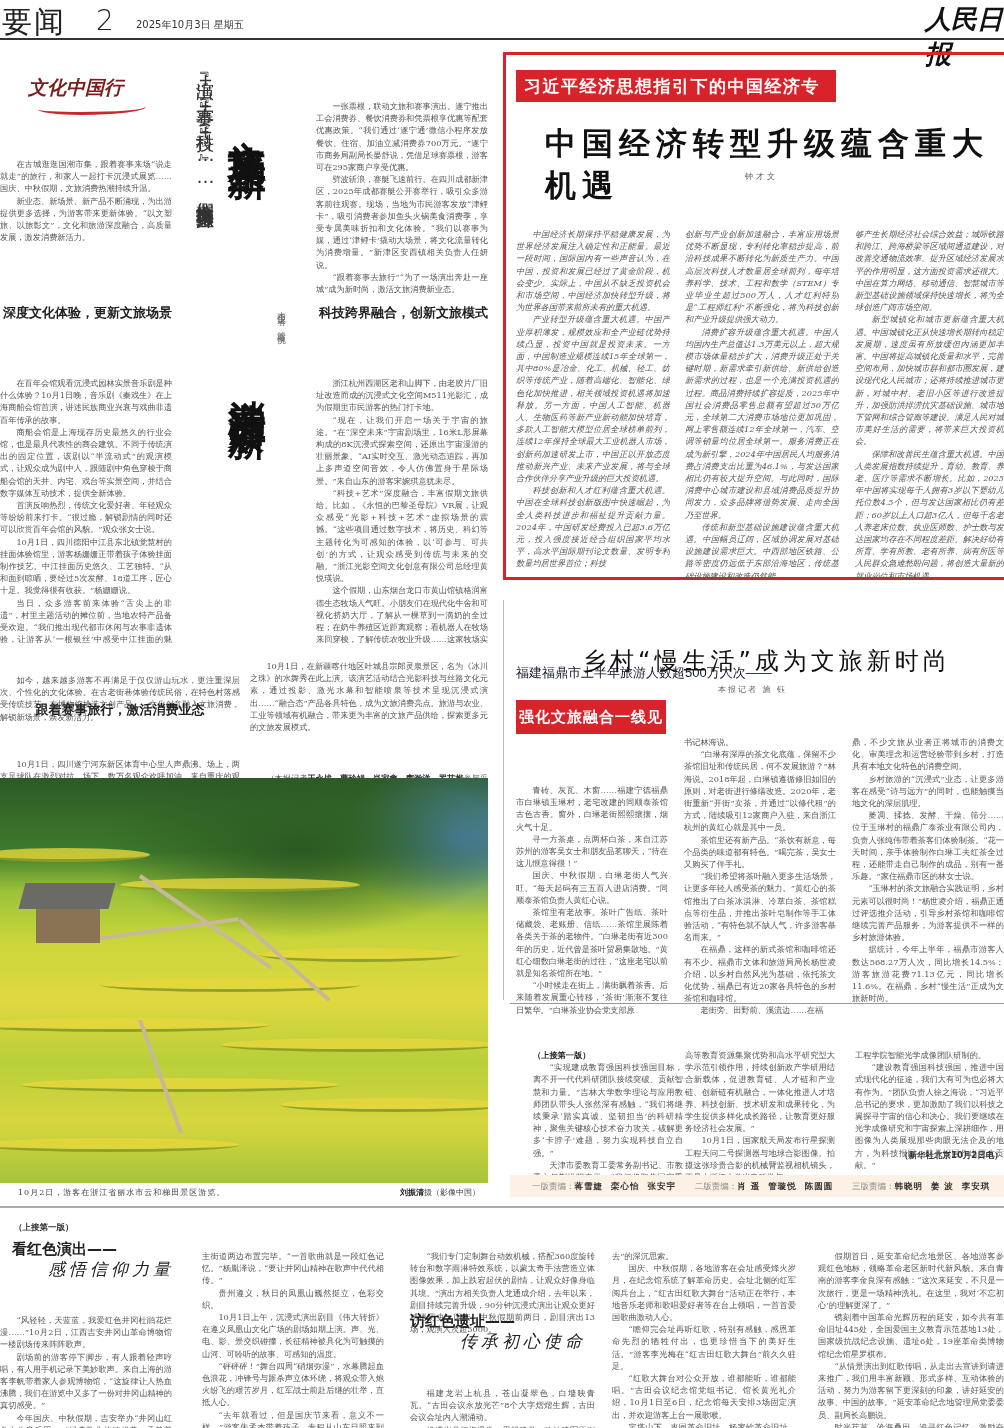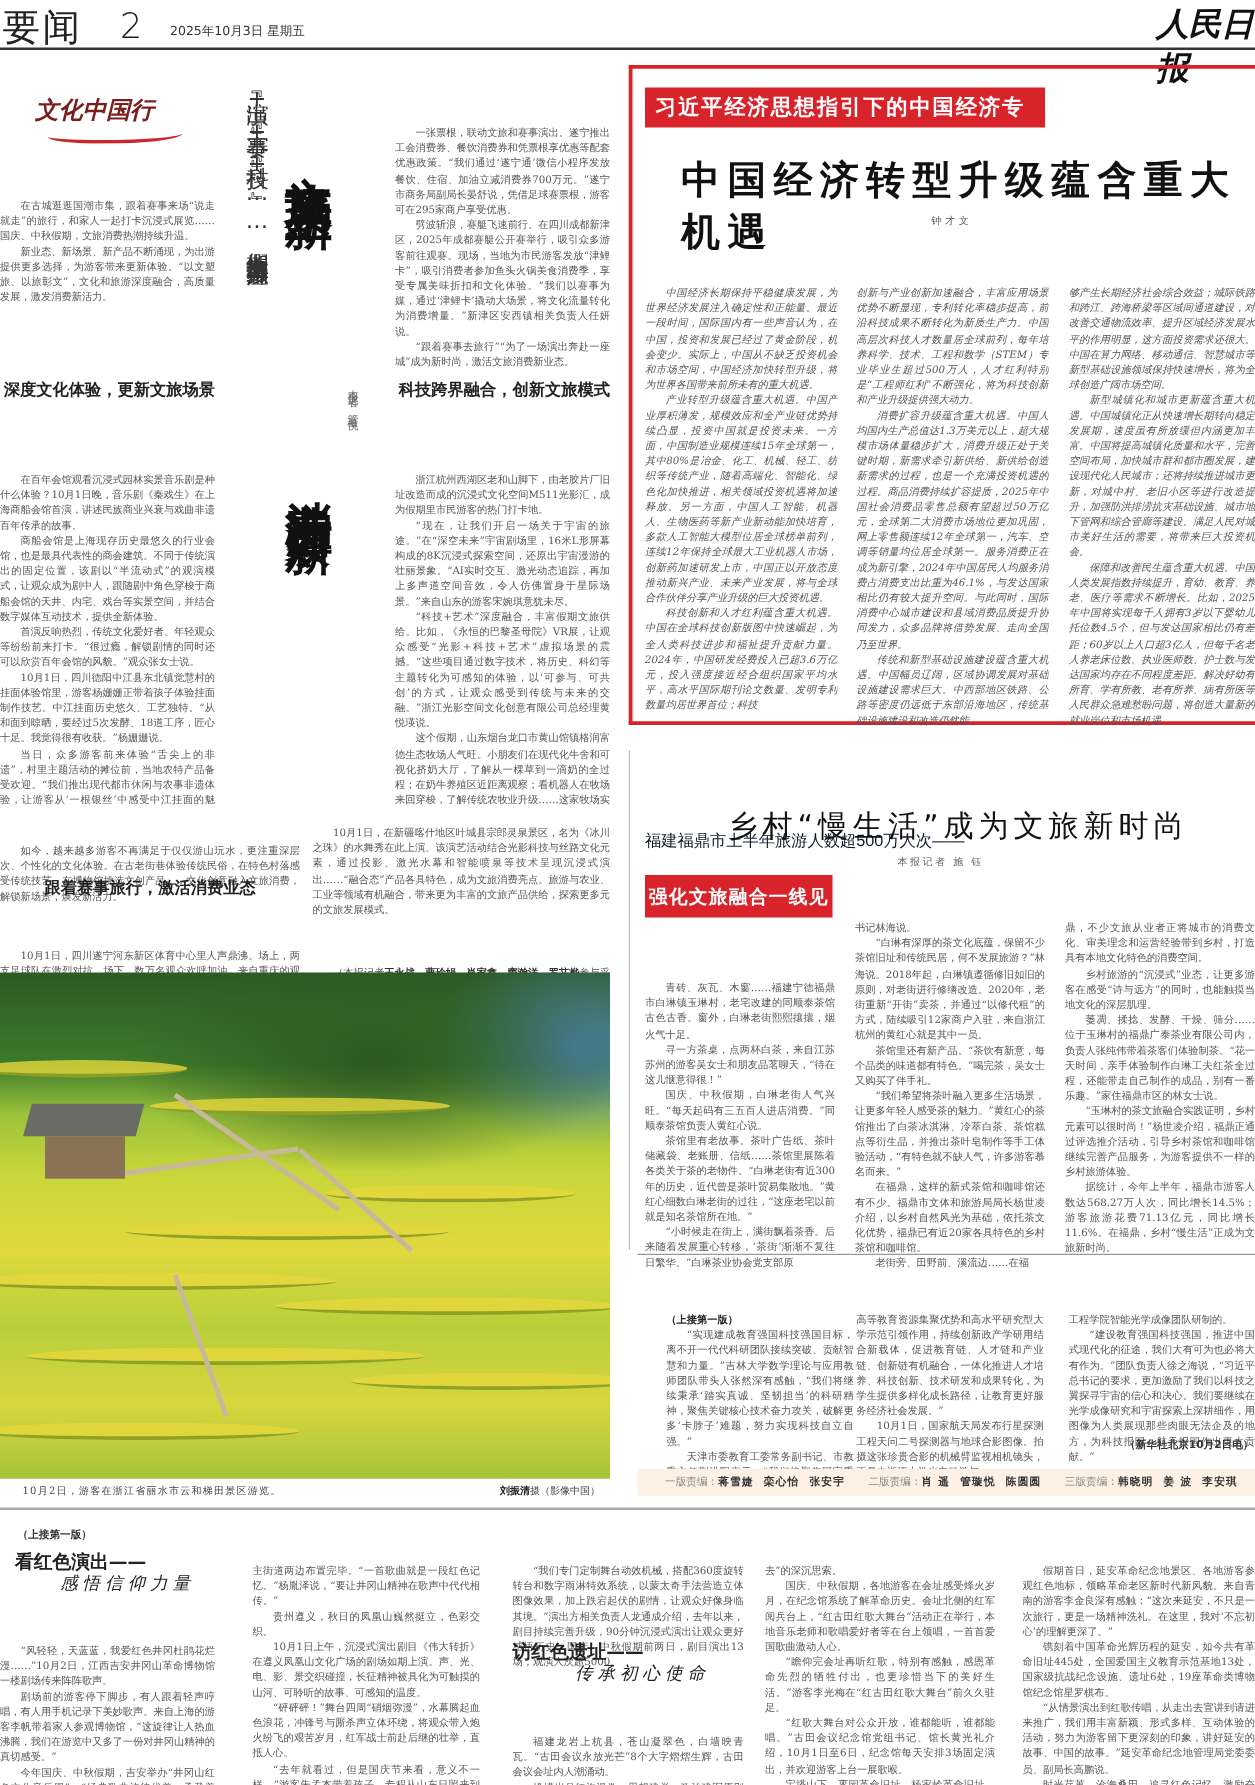--- a/index.html
+++ b/index.html
@@ -71,7 +71,7 @@
 
   
   .bottom-head { font-family: "DejaVu Sans", sans-serif; font-size: 15px; font-weight: bold; color: #222; }
-  .bottom-sub { font-family: "DejaVu Serif", serif; font-size: 14px; color: #222; letter-spacing: 4px; font-style: italic; }
+  .bottom-sub { font-family: "DejaVu Serif", serif; font-size: 17px; color: #222; letter-spacing: 4px; font-style: italic; }
 </style>
 </head>
 <body>

